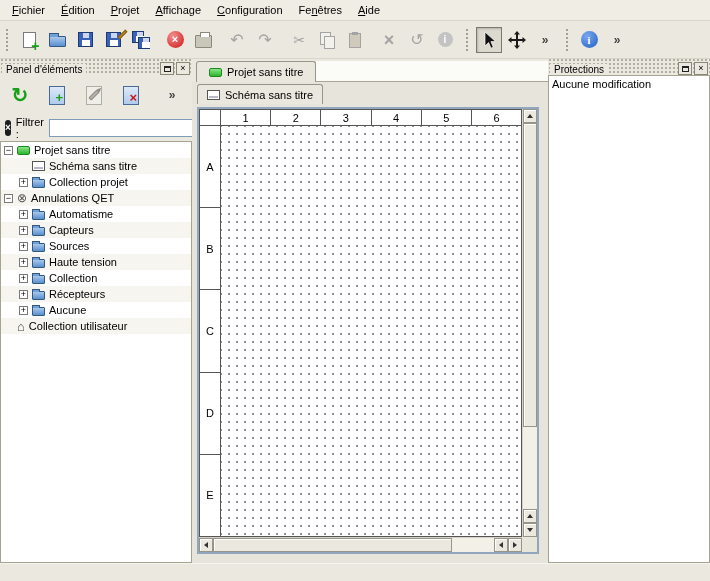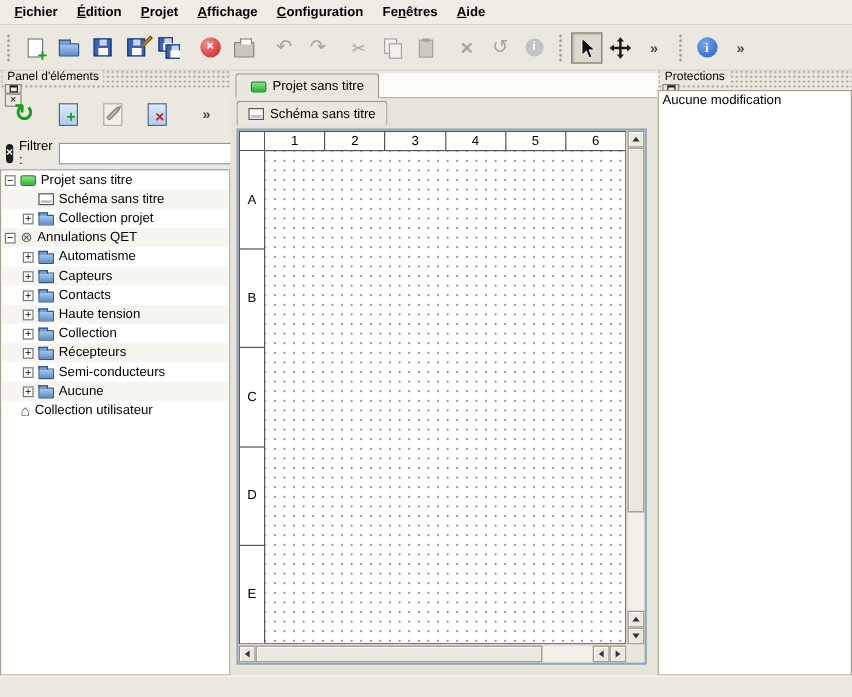--- a/index.html
+++ b/index.html
@@ -11,7 +11,7 @@
   }
   
   .menubar{height:21px;display:flex;align-items:center;padding-left:4px;background:#f0ede5;border-bottom:1px solid #d8d5ca;}
-  .menu-item{padding:2px 8px;cursor:default;font-weight:bold;}
+  .menu-item{padding:2px 8px;cursor:default;}
   .menu-item u{text-decoration:underline;}
   
   .toolbar{height:38px;display:flex;align-items:center;padding:0 2px;background:#ebe8e0;border-bottom:1px solid #d8d5ca;}

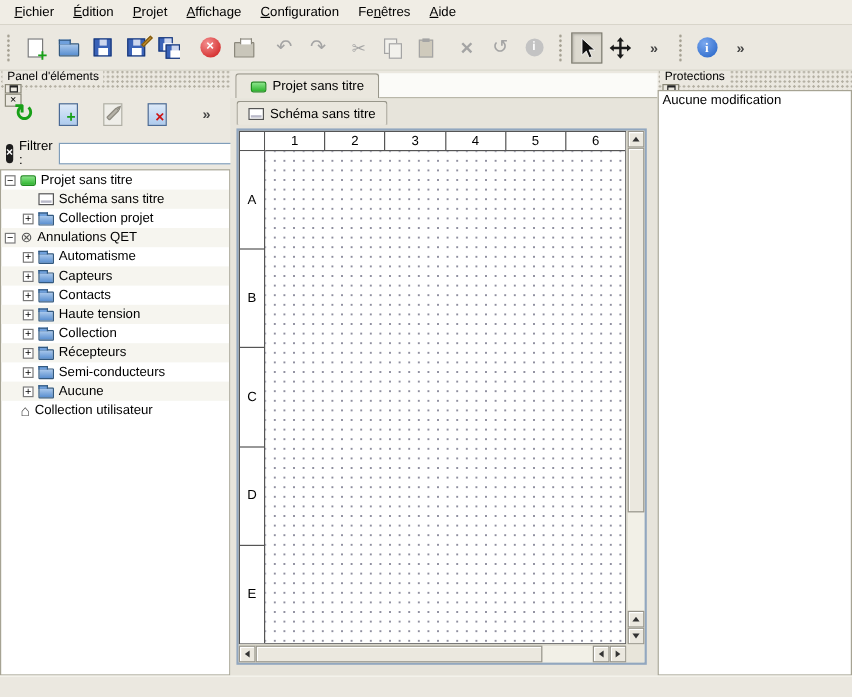--- a/index.html
+++ b/index.html
@@ -55,8 +55,8 @@
   
   .main{flex:1;display:flex;min-height:0;}
   
-  .dock-title{height:16px;display:flex;align-items:flex-start;padding:0 2px;
-    background-image:radial-gradient(#b2aea1 1px,transparent 1.15px);background-size:4px 4px;background-position:0 3px;flex-direction:column;}
+  .dock-title{height:16px;display:flex;align-items:flex-end;padding:0 2px;
+    background-image:radial-gradient(#b2aea1 1px,transparent 1.15px);background-size:4px 4px;background-position:0 3px;}
   .dock-title .lbl{background:#ebe8e0;padding:0 4px;font-size:10px;white-space:nowrap;}
   .dock-title .sp{flex:1;}
   .dk-btn{width:14px;height:13px;margin-left:2px;border:1px solid #8a8878;background:#ebe8e0;display:flex;align-items:center;justify-content:center;font-size:9px;line-height:1;}

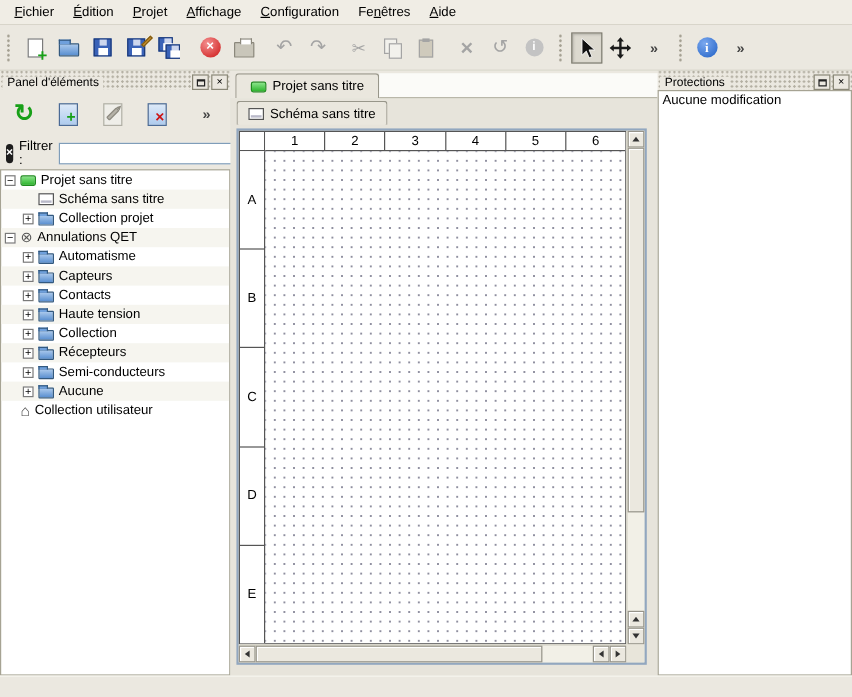--- a/index.html
+++ b/index.html
@@ -316,7 +316,7 @@
         <div class="tree-row lvl1">
           <span class="exp plus"></span>
           <span class="ticon ti-folder"></span>
-          <span class="tlabel">Contacts</span>
+          <span class="tlabel">Sources</span>
         </div>
         <div class="tree-row lvl1">
           <span class="exp plus"></span>

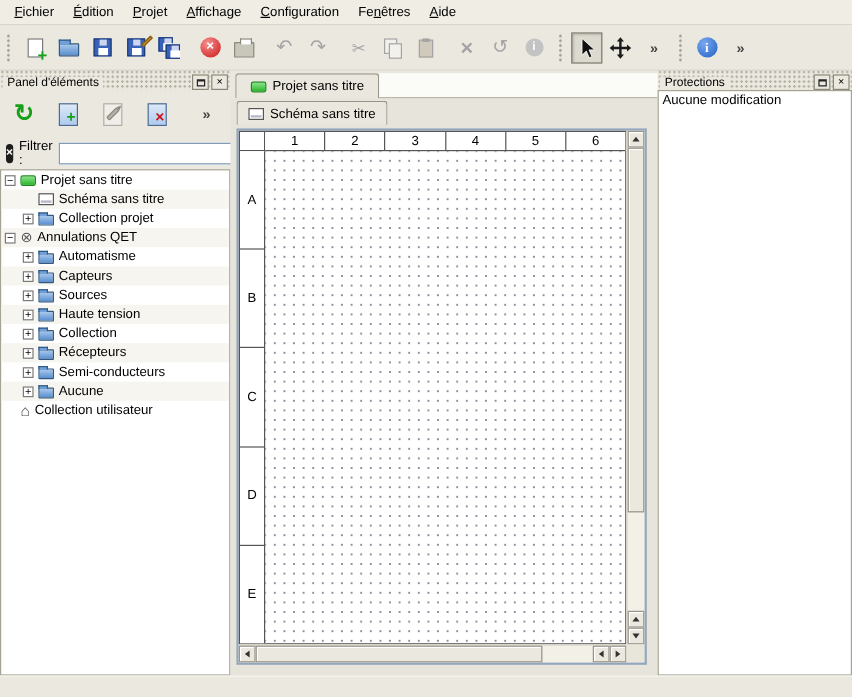--- a/index.html
+++ b/index.html
@@ -336,11 +336,6 @@
         <div class="tree-row lvl1">
           <span class="exp plus"></span>
           <span class="ticon ti-folder"></span>
-          <span class="tlabel">Semi-conducteurs</span>
-        </div>
-        <div class="tree-row lvl1">
-          <span class="exp plus"></span>
-          <span class="ticon ti-folder"></span>
           <span class="tlabel">Aucune</span>
         </div>
         <div class="tree-row lvl0">

